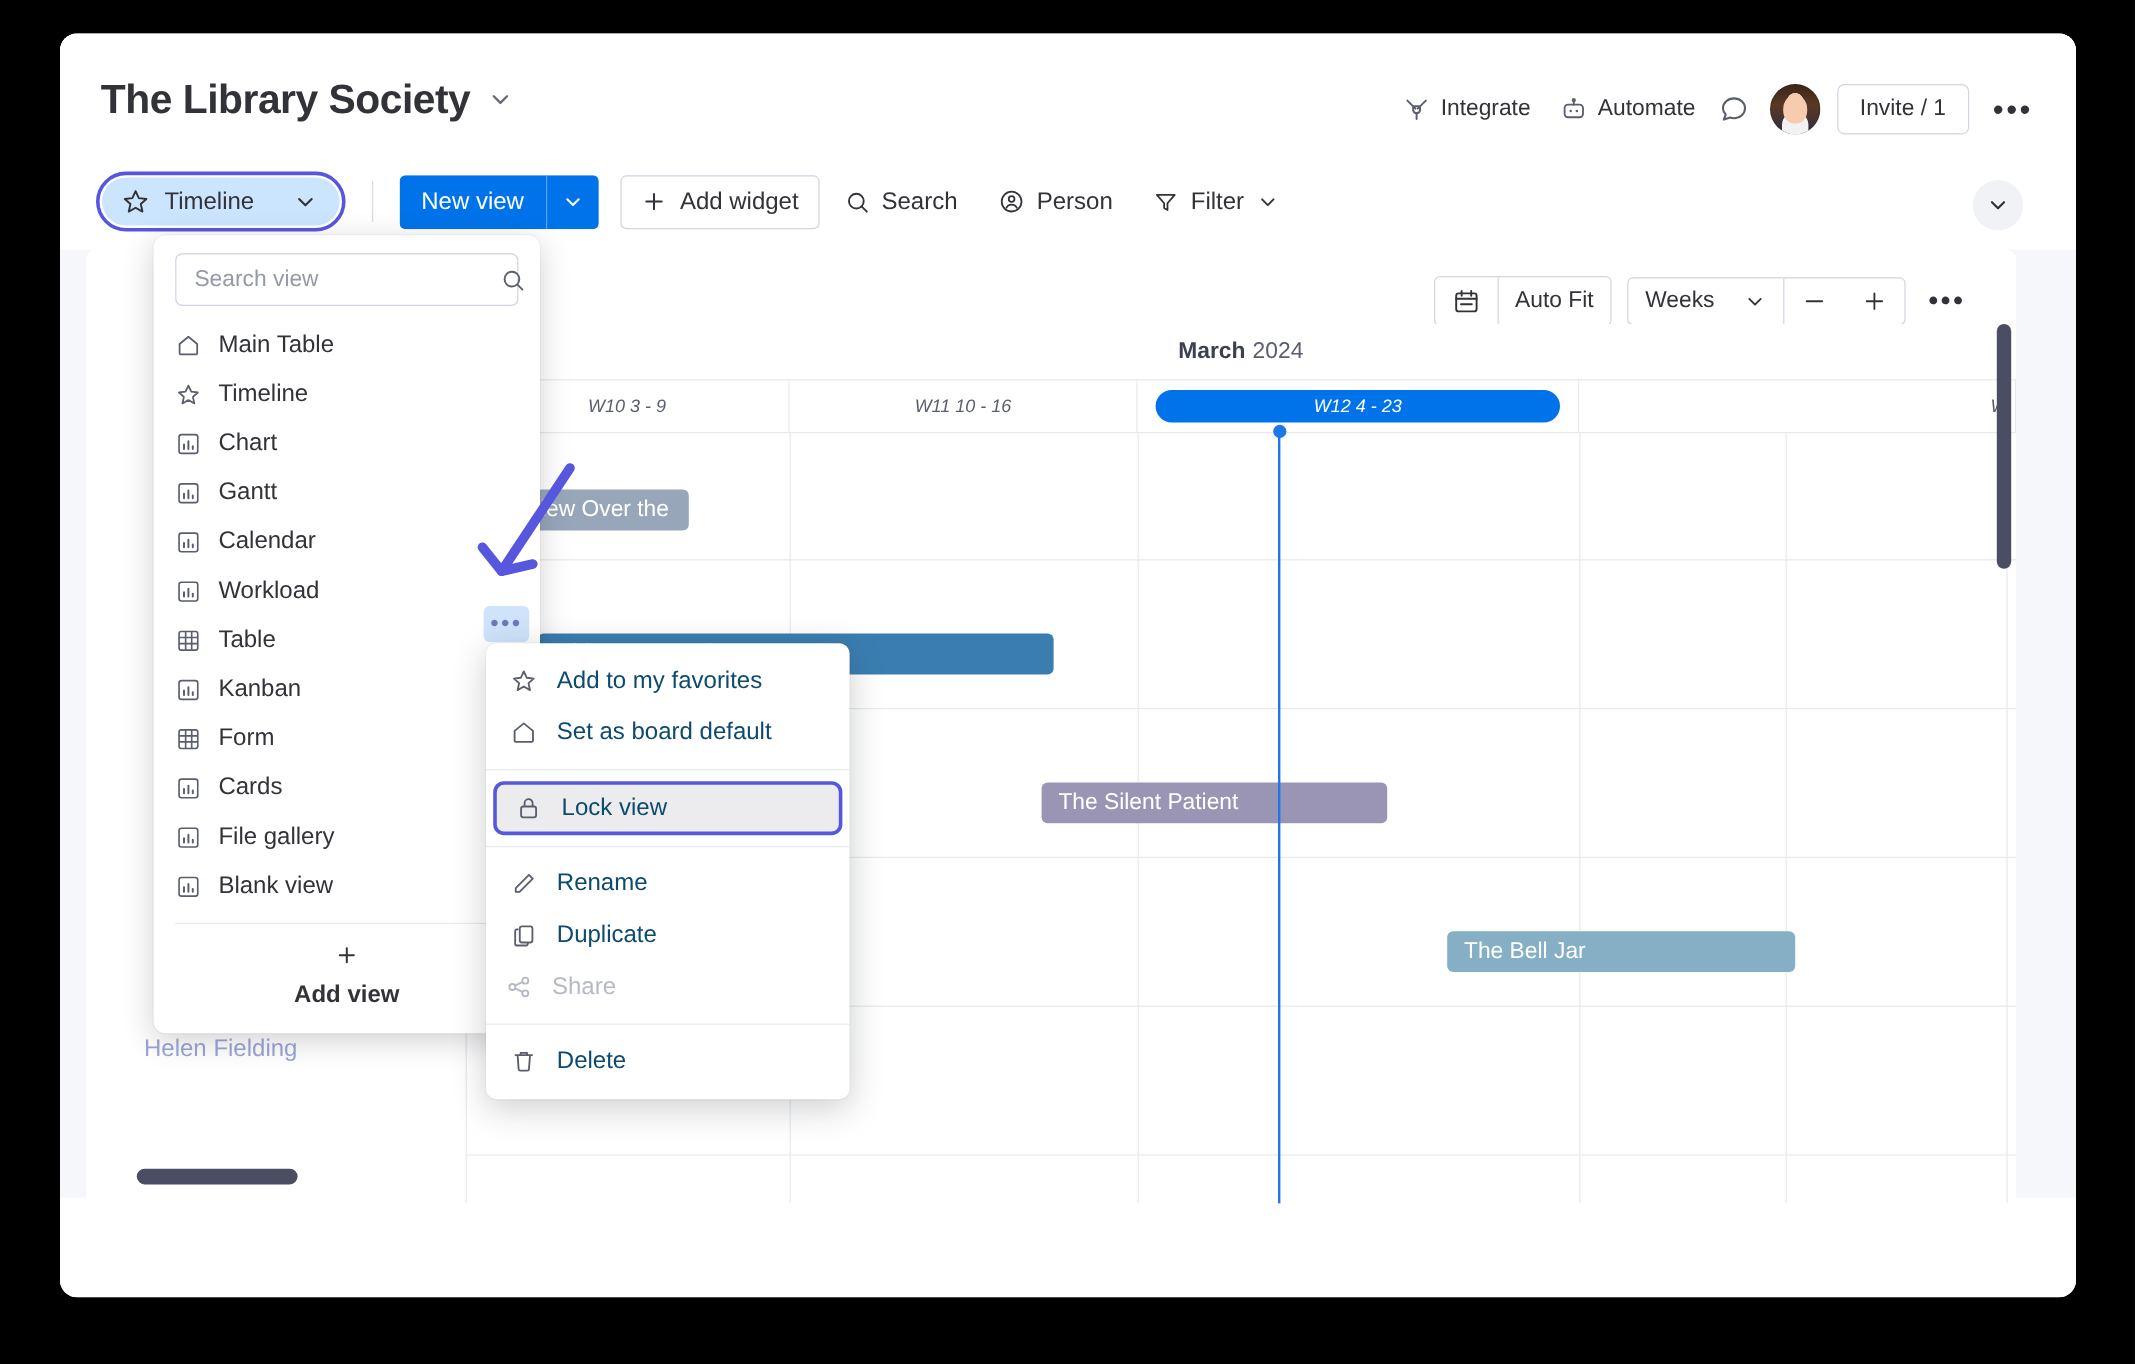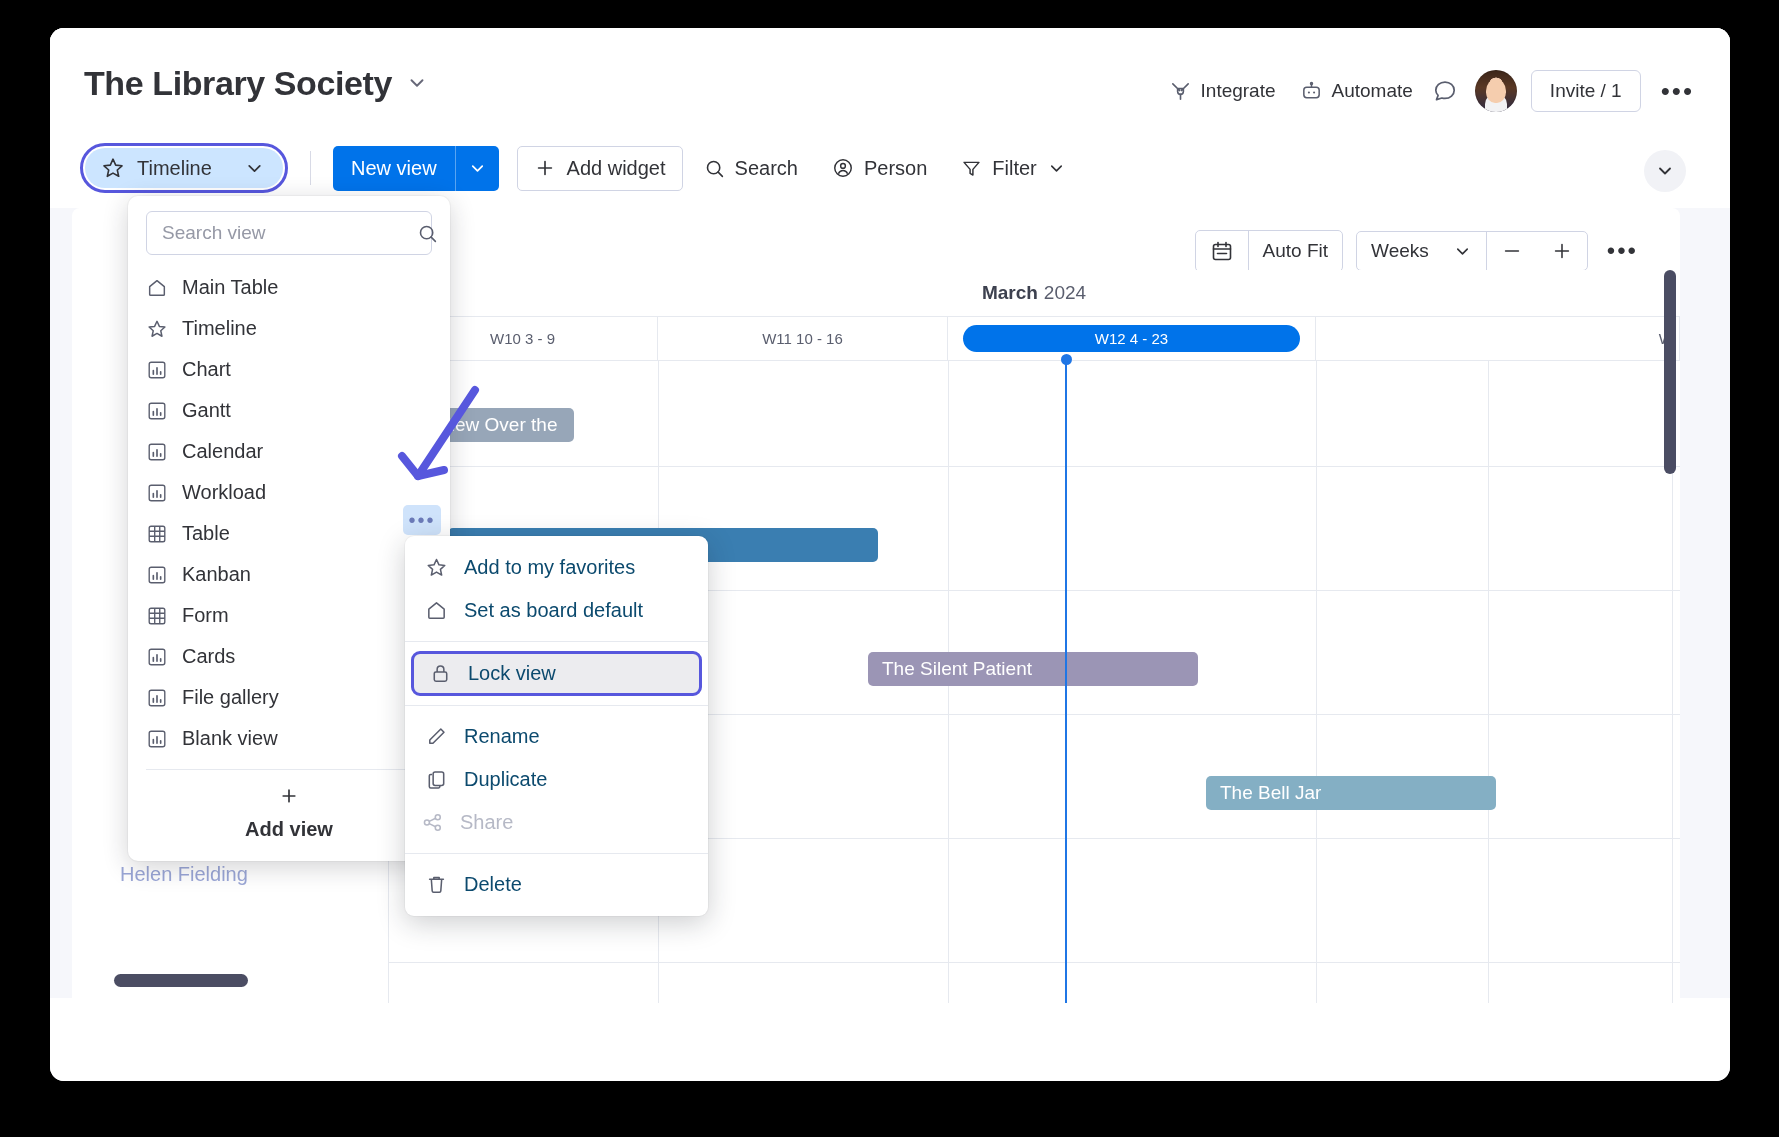--- a/index.html
+++ b/index.html
@@ -312,6 +312,7 @@
     width: 1292px;
     height: 44px;
     border-bottom: 1px solid #e6e9ef;
+    font-style: italic;
   }
   .week-cell {
     position: absolute;

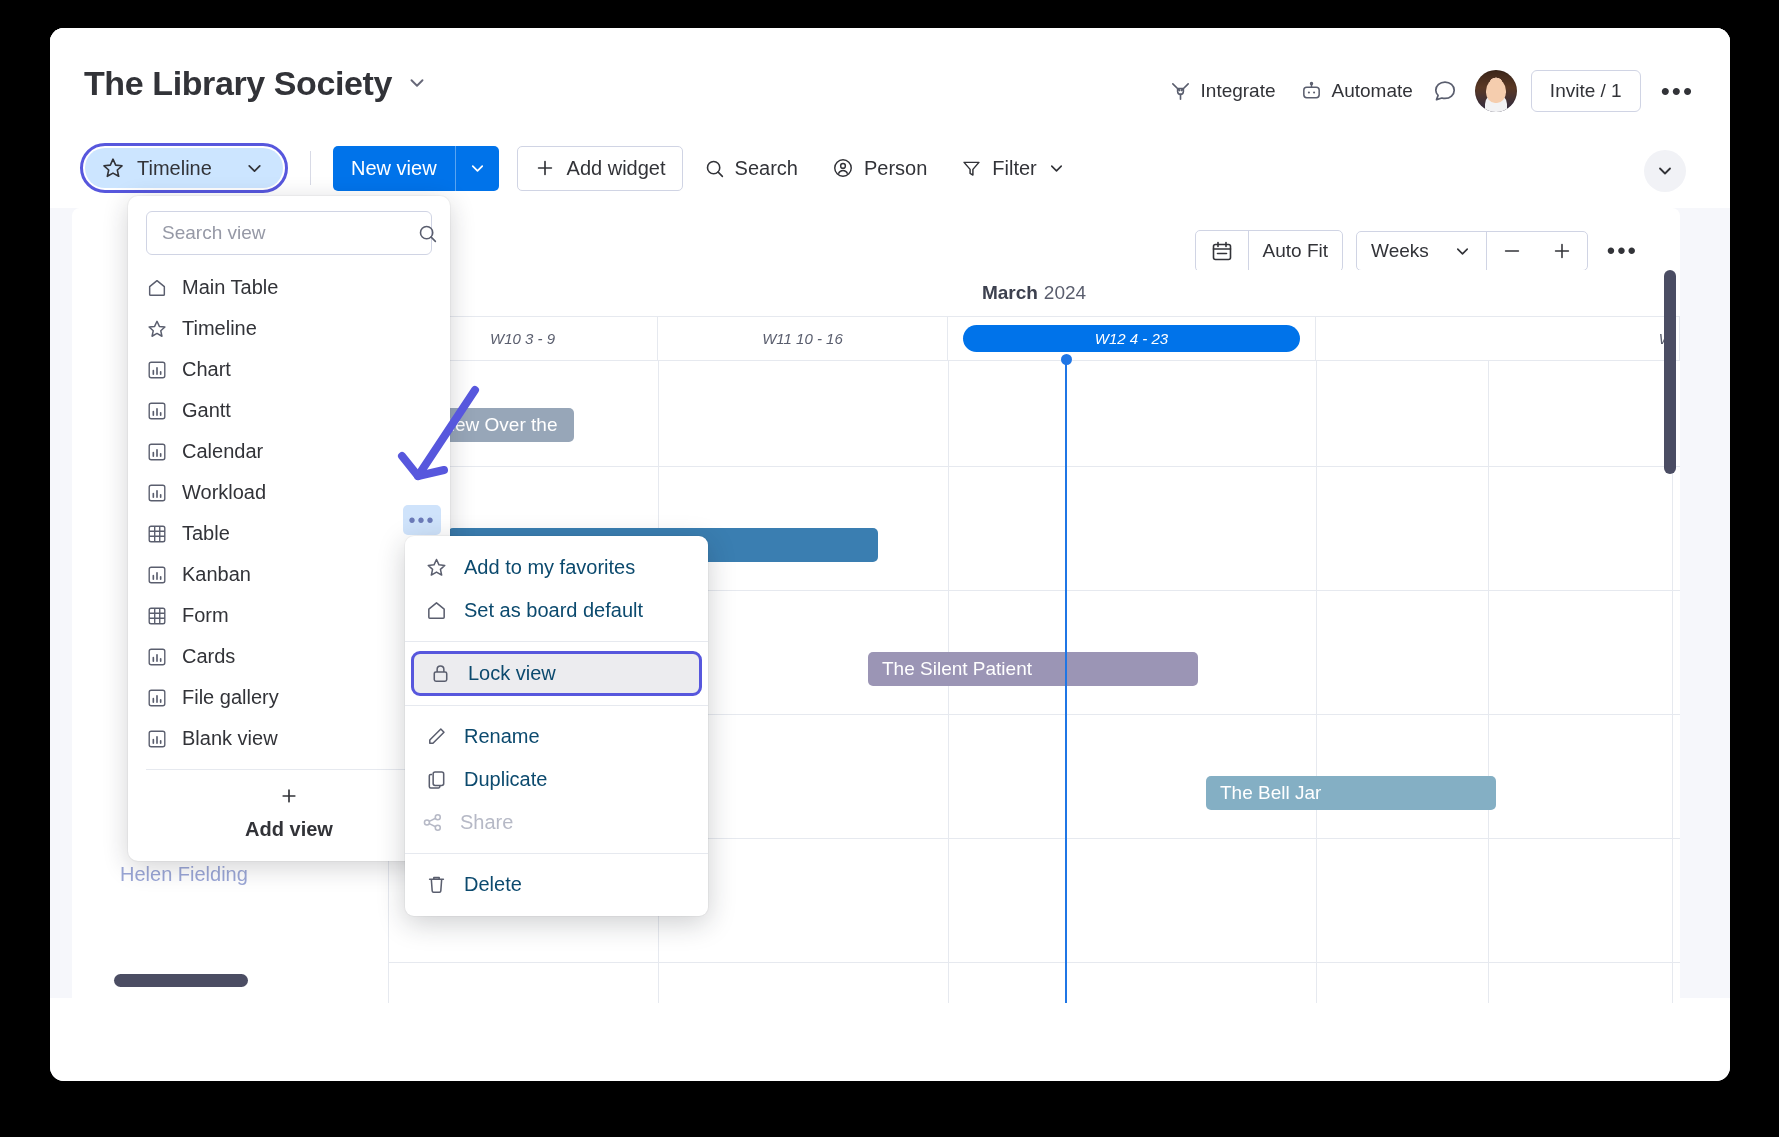--- a/index.html
+++ b/index.html
@@ -752,7 +752,7 @@
               <div class="bar" style="left:60px; width:430px; top:258px; background:#3a7eb1;">
                 <span>Girl, Interrupted</span>
               </div>
-              <div class="bar" style="left:480px; width:330px; top:382px; background:#9b95b5;">
+              <div class="bar" style="left:480px; width:288px; top:382px; background:#9b95b5;">
                 <span>The Silent Patient</span>
               </div>
               <div class="bar" style="left:818px; width:290px; top:506px; background:#84afc4;">

